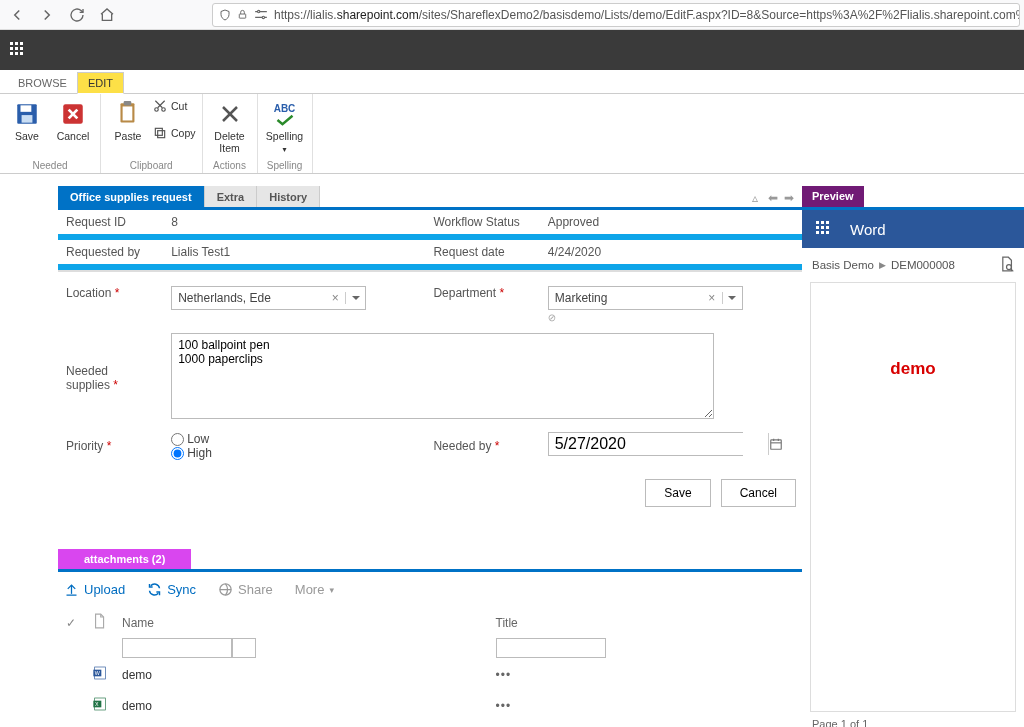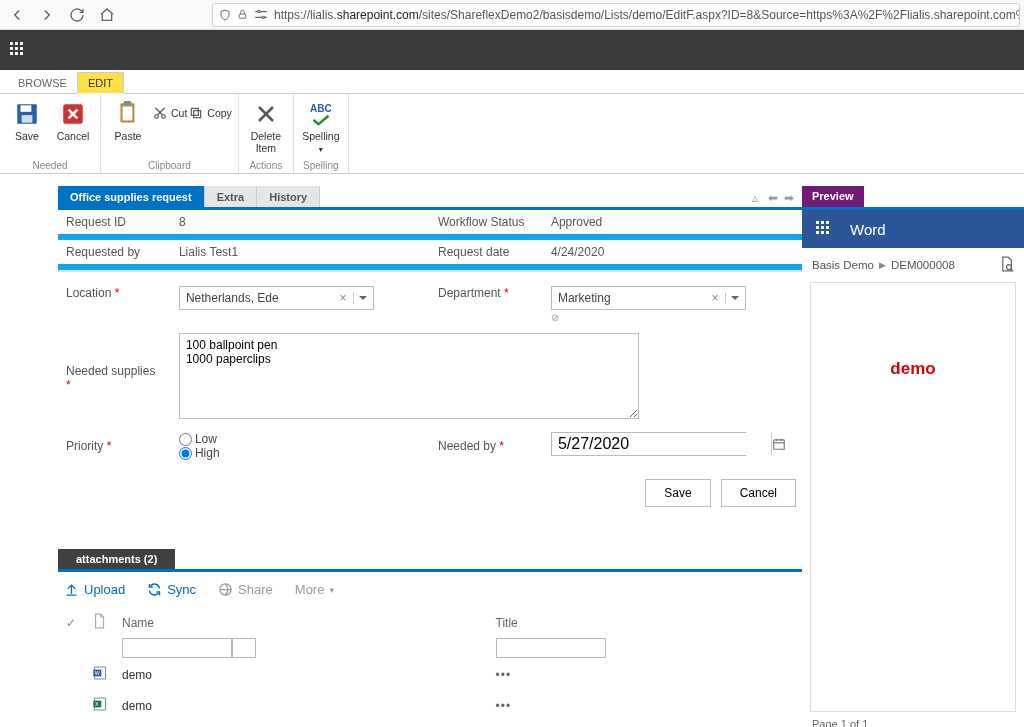--- a/index.html
+++ b/index.html
@@ -31,7 +31,7 @@
   .ribbon-big-btn { width: 42px; display: flex; flex-direction: column; align-items: center; gap: 2px; cursor: pointer; padding-top: 2px; }
   .ribbon-big-btn .icon-slot { width: 30px; height: 30px; display: flex; align-items: center; justify-content: center; }
   .ribbon-big-btn .lbl { text-align: center; line-height: 1.1; }
-  .small-btns { display: flex; flex-direction: row; gap: 2px; padding-top: 2px; margin-top: 7px; }
+  .small-btns { display: flex; flex-direction: column; gap: 13px; padding-top: 2px; }
   .small-btn { display: flex; align-items: center; gap: 4px; cursor: pointer; font-size: 10.5px; }
   .small-btn .mini-icon { width: 14px; height: 14px; display: inline-flex; }
 

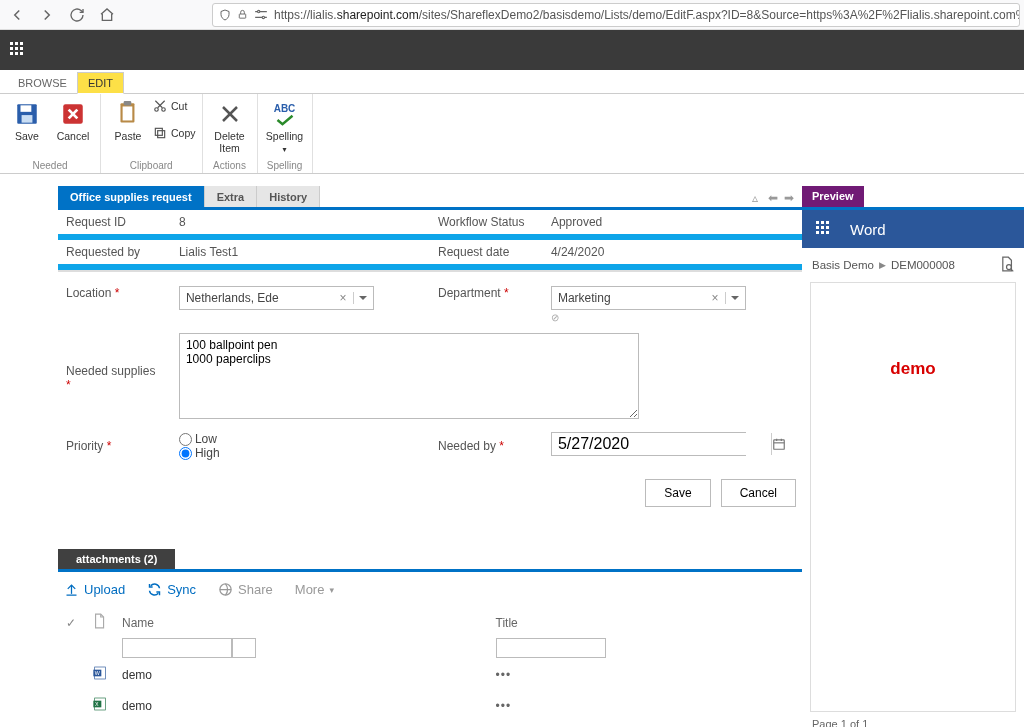--- a/index.html
+++ b/index.html
@@ -63,7 +63,7 @@
   .combo .combo-arrow { width: 20px; border-left: 1px solid #ccc; display: flex; align-items: center; justify-content: center; cursor: pointer; }
   .combo .combo-arrow::after { content: ""; border: 4px solid transparent; border-top-color: #666; margin-top: 4px; }
 
-  .textarea { width: 460px; height: 86px; border: 1px solid #bbb; padding: 4px 6px; font-family: inherit; font-size: 12px; resize: both; }
+  .textarea { width: 543px; height: 86px; border: 1px solid #bbb; padding: 4px 6px; font-family: inherit; font-size: 12px; resize: both; }
 
   .radio-row { display: flex; align-items: center; gap: 3px; font-size: 12px; color: #444; }
   .radio-row input { margin: 0; }

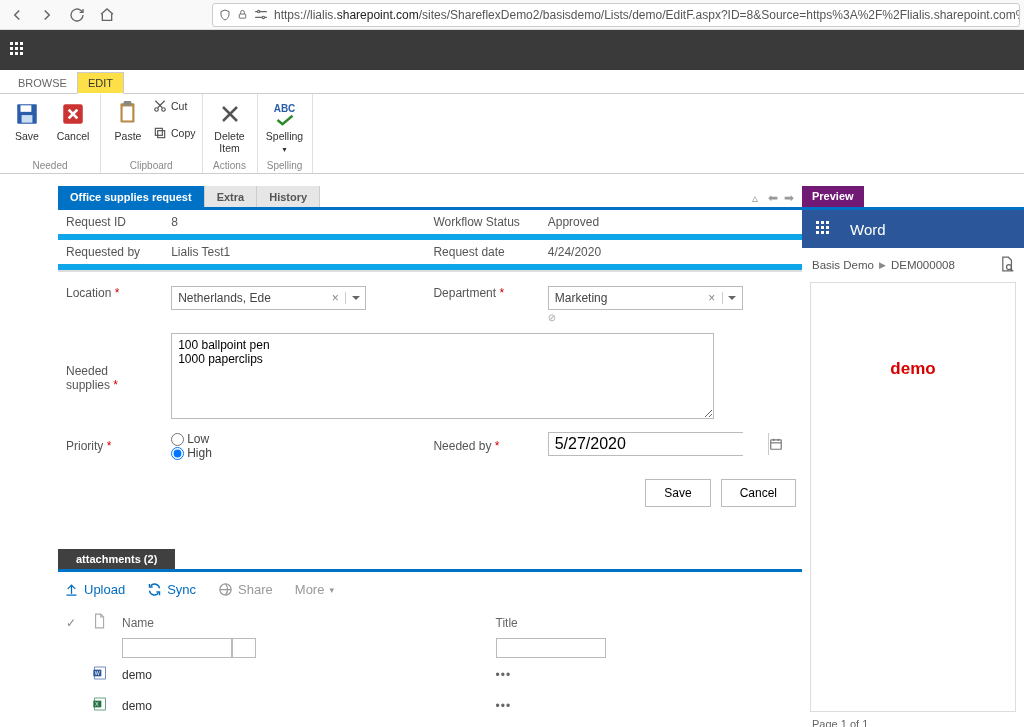--- a/index.html
+++ b/index.html
@@ -77,7 +77,7 @@
 
   
   .attach-hdr { margin-top: 28px; display: flex; border-bottom: 3px solid #0072c6; }
-  .attach-hdr .chip { background: #404040; color: #fff; font-size: 11px; font-weight: 600; padding: 4px 18px; }
+  .attach-hdr .chip { background: #d946ef; color: #fff; font-size: 11px; font-weight: 600; padding: 4px 26px; }
   .attach-toolbar { display: flex; gap: 22px; padding: 10px 6px; align-items: center; font-size: 13px; }
   .attach-tool { display: flex; align-items: center; gap: 5px; color: #006dc1; cursor: pointer; }
   .attach-tool.muted { color: #999; }

